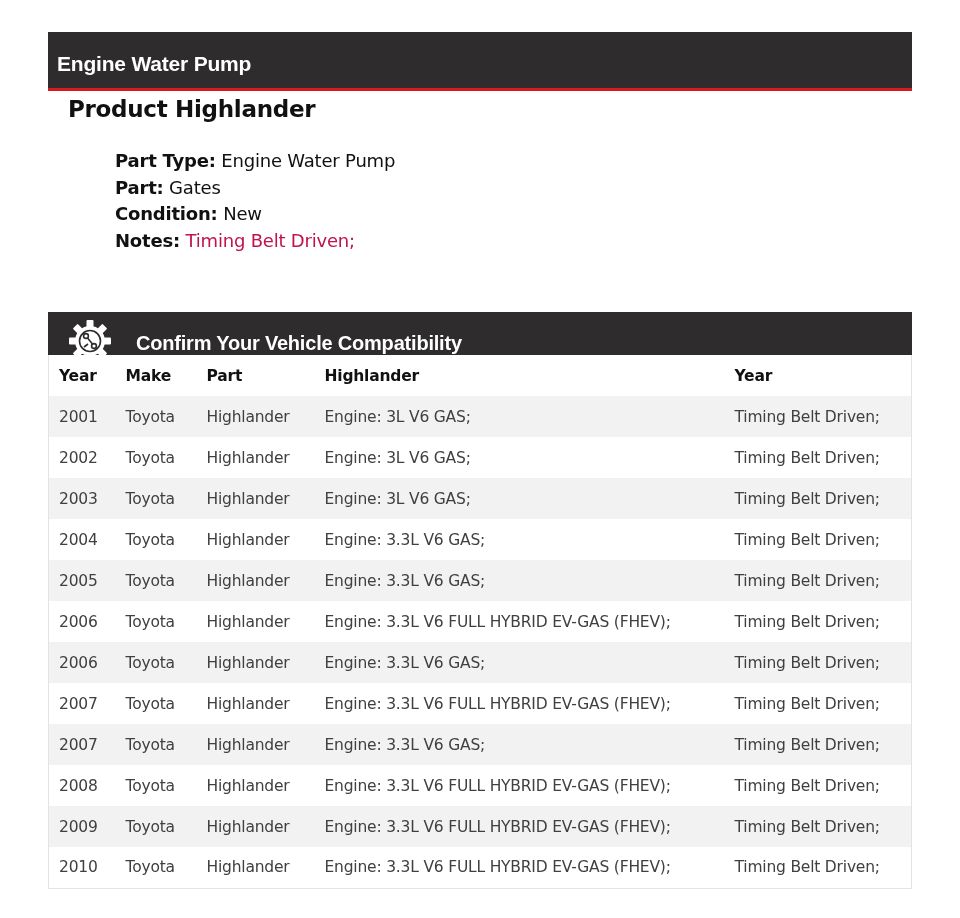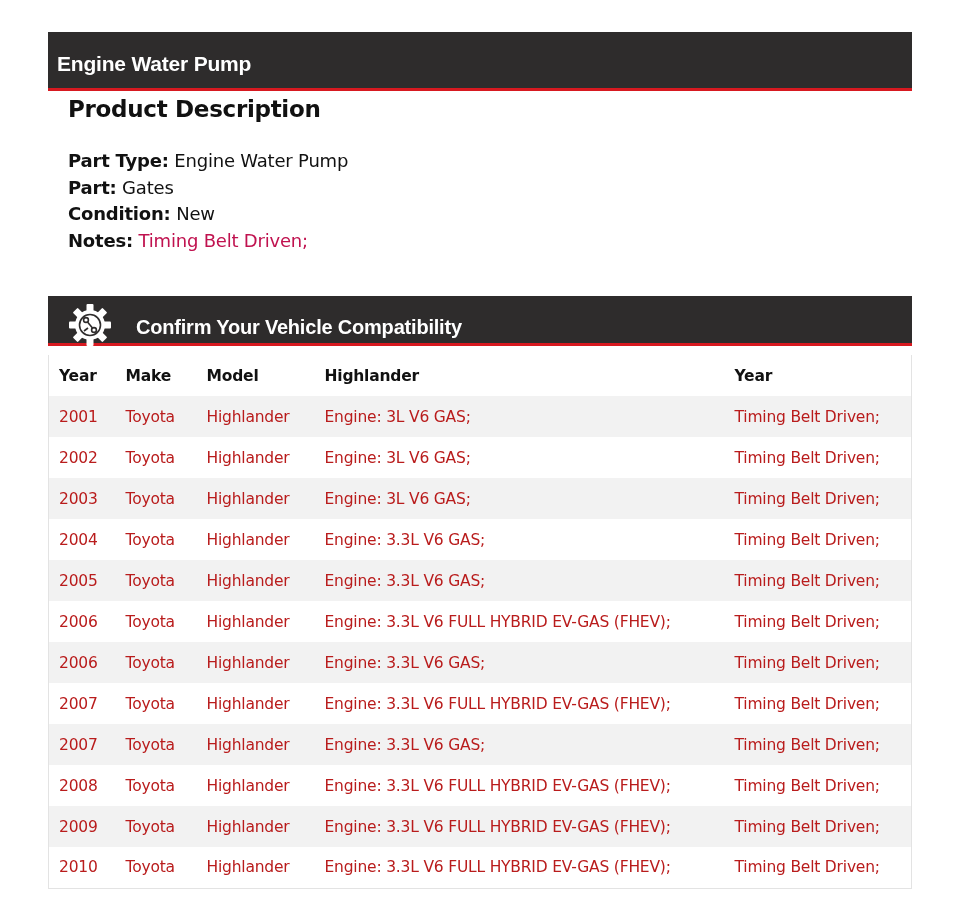--- a/index.html
+++ b/index.html
@@ -44,7 +44,7 @@
 </div>
 
 <div class="desc">
-  <h2>Product Description</h2>
+  <h2>Product Highlander</h2>
   <div class="row"><b>Part Type:</b> <span>Engine Water Pump</span></div>
   <div class="row"><b>Part:</b> <span>Gates</span></div>
   <div class="row"><b>Condition:</b> <span>New</span></div>

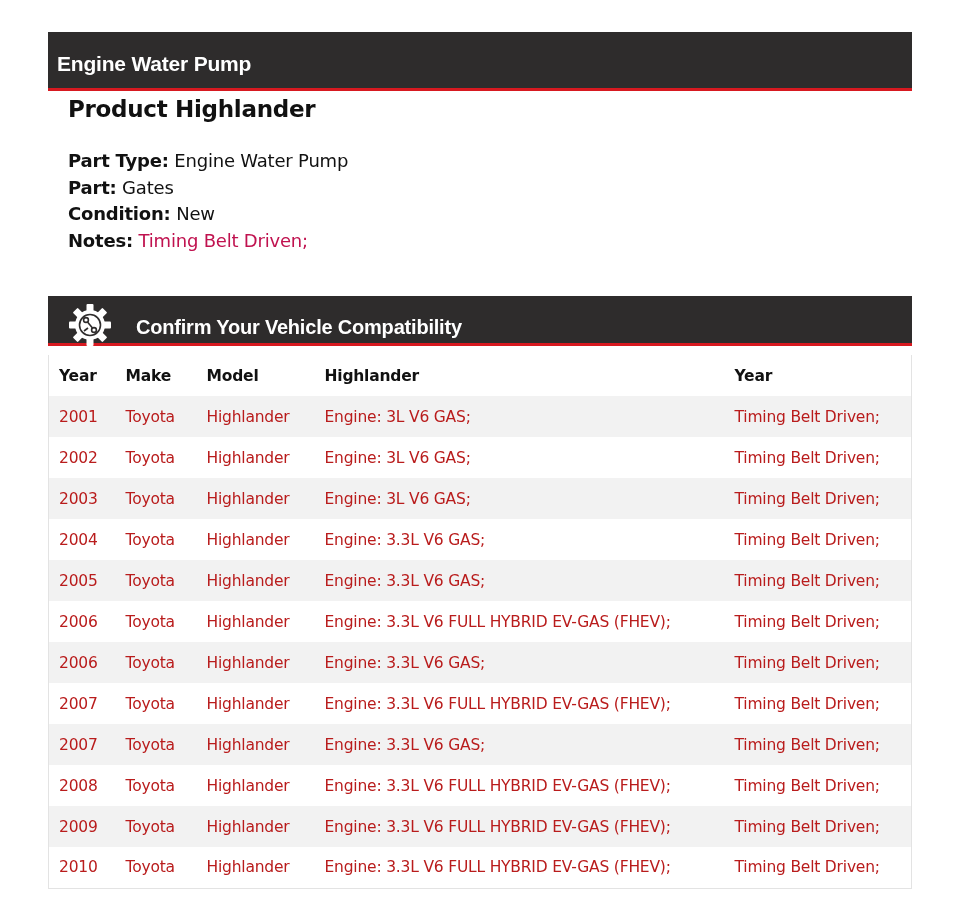--- a/index.html
+++ b/index.html
@@ -19,7 +19,7 @@
   }
   .desc { position: absolute; left: 68px; top: 96px; }
   .desc h2 { font-size: 23px; font-weight: bold; margin-bottom: 26px; letter-spacing: -0.3px; }
-  .desc .row { font-size: 18px; line-height: 26.5px; letter-spacing: -0.2px; }
+  .desc .row { font-size: 18px; line-height: 26.5px; letter-spacing: -0.2px; margin-left: 47px; }
   .desc .row b { font-weight: bold; }
   .desc .note { color: #c0124f; }
   .banner-compat { top: 296px; height: 50px; }

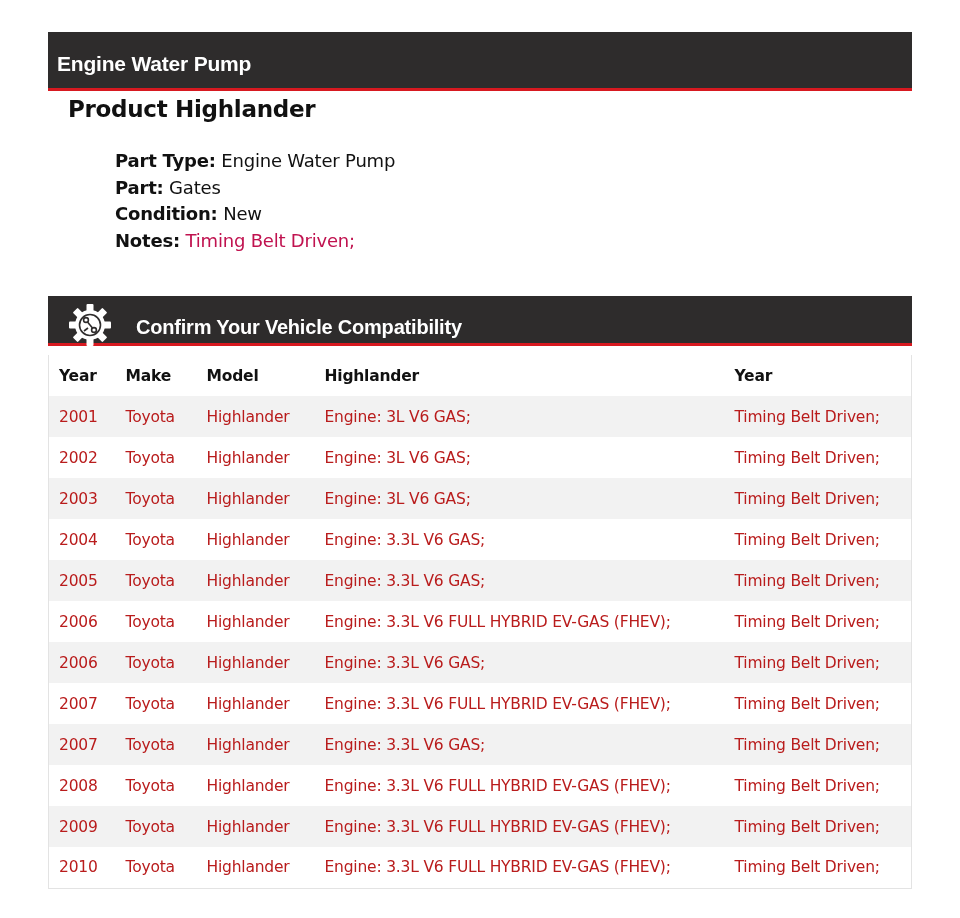--- a/index.html
+++ b/index.html
@@ -22,7 +22,7 @@
   .desc .row { font-size: 18px; line-height: 26.5px; letter-spacing: -0.2px; margin-left: 47px; }
   .desc .row b { font-weight: bold; }
   .desc .note { color: #c0124f; }
-  .banner-compat { top: 296px; height: 50px; }
+  .banner-compat { top: 312px; height: 50px; }
   .banner-compat .gear { position: absolute; left: 20px; top: 7px; width: 44px; height: 44px; }
   .banner-compat span { position: absolute; left: 88px; top: 20px; font-size: 20px; letter-spacing: -0.2px; }
   table {

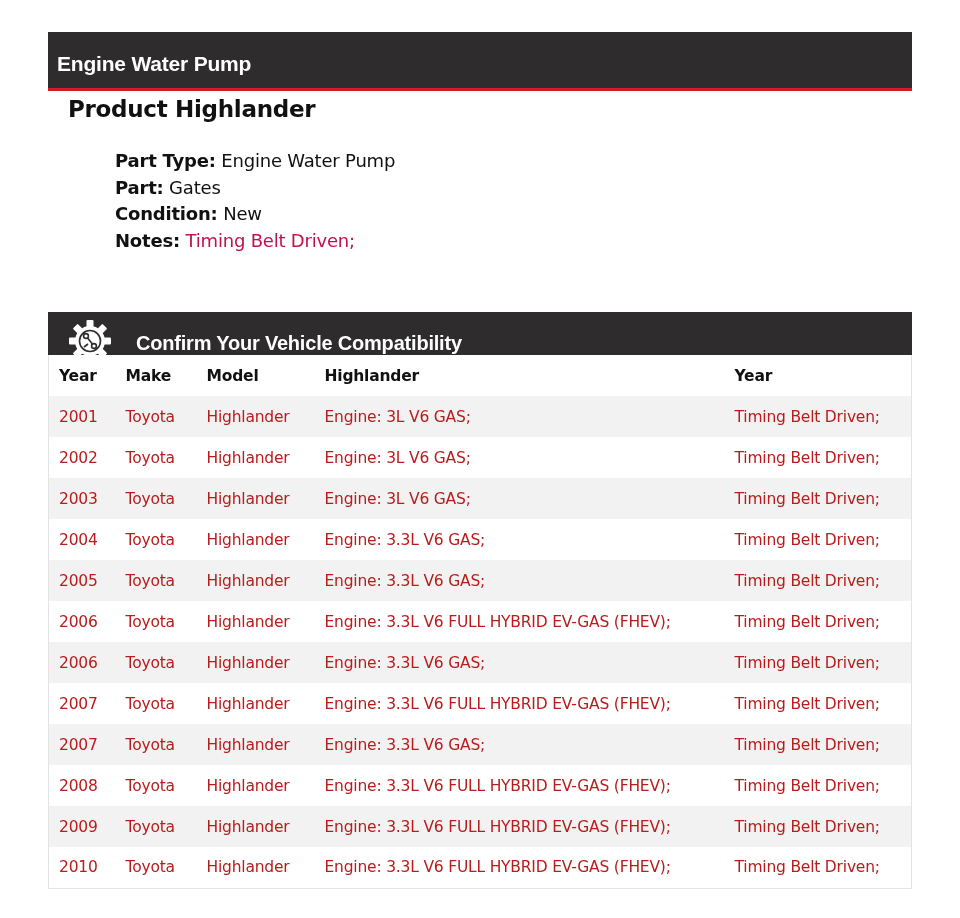--- a/index.html
+++ b/index.html
@@ -80,7 +80,7 @@
     <tr>
       <th class="c-year">Year</th>
       <th class="c-make">Make</th>
-      <th class="c-model">Model</th>
+      <th class="c-model">Part</th>
       <th class="c-app">Highlander</th>
       <th>Year</th>
     </tr>

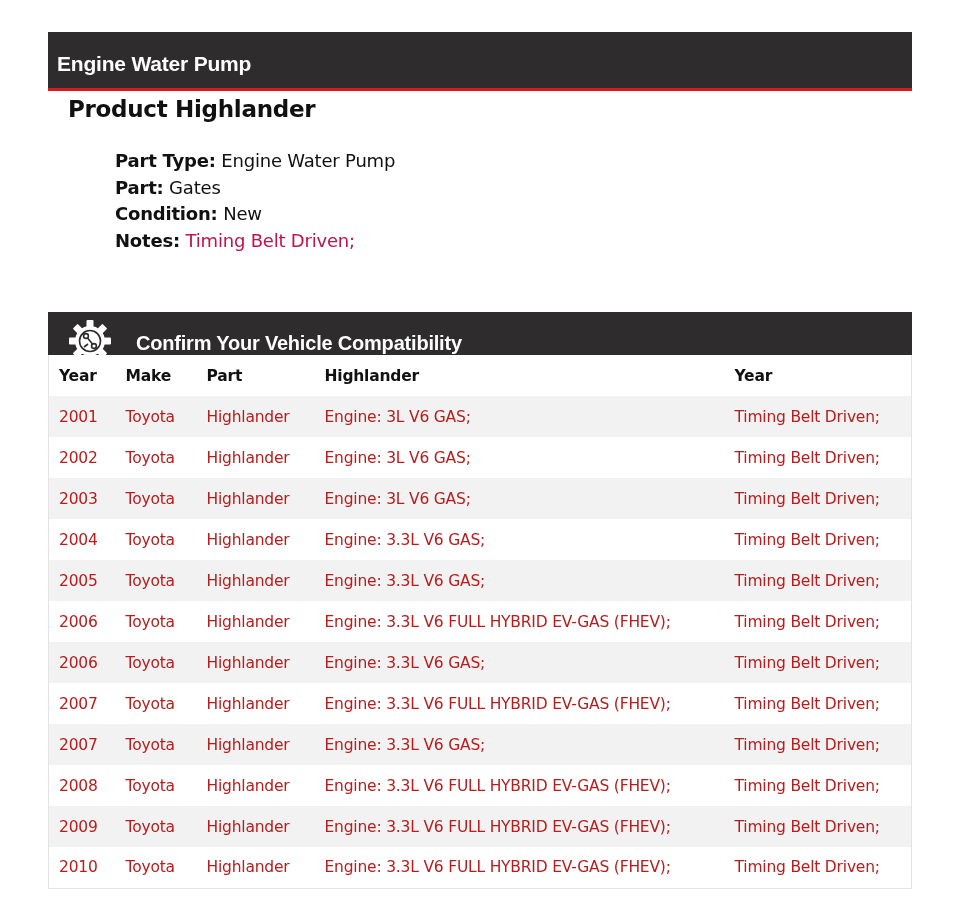--- a/index.html
+++ b/index.html
@@ -31,7 +31,7 @@
     font-size: 15.5px; letter-spacing: -0.2px;
   }
   th { text-align: left; font-weight: bold; height: 41px; padding-left: 10px; background: #fff; }
-  td { height: 41px; padding-left: 10px; color: #b91c1c; }
+  td { height: 41px; padding-left: 10px; color: #404040; }
   tbody tr:nth-child(odd) { background: #f2f2f2; }
   tbody tr:nth-child(even) { background: #ffffff; }
   .c-year { width: 67px; } .c-make { width: 81px; } .c-model { width: 118px; } .c-app { width: 410px; }

